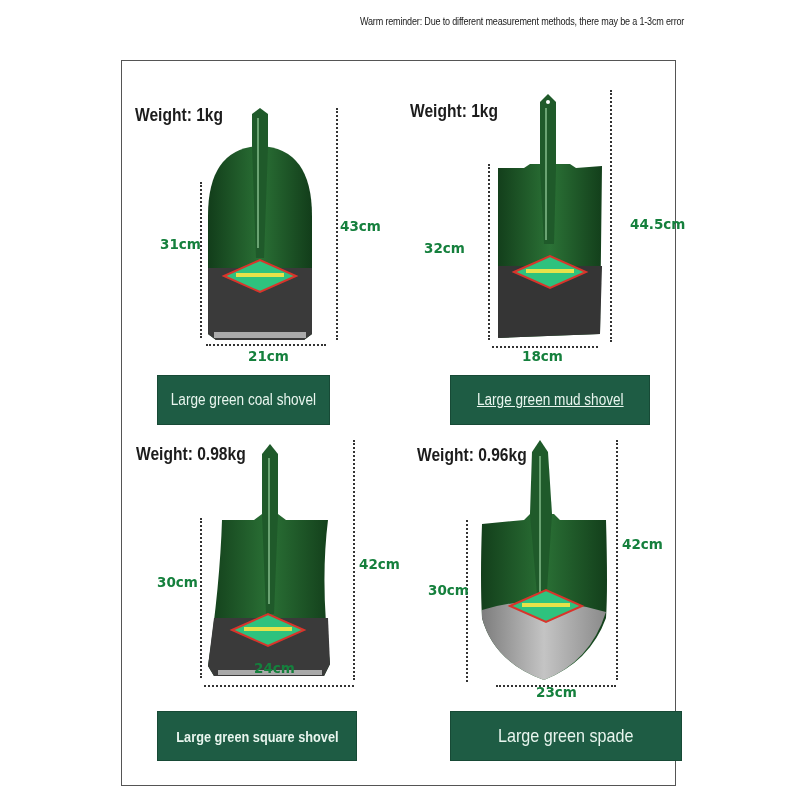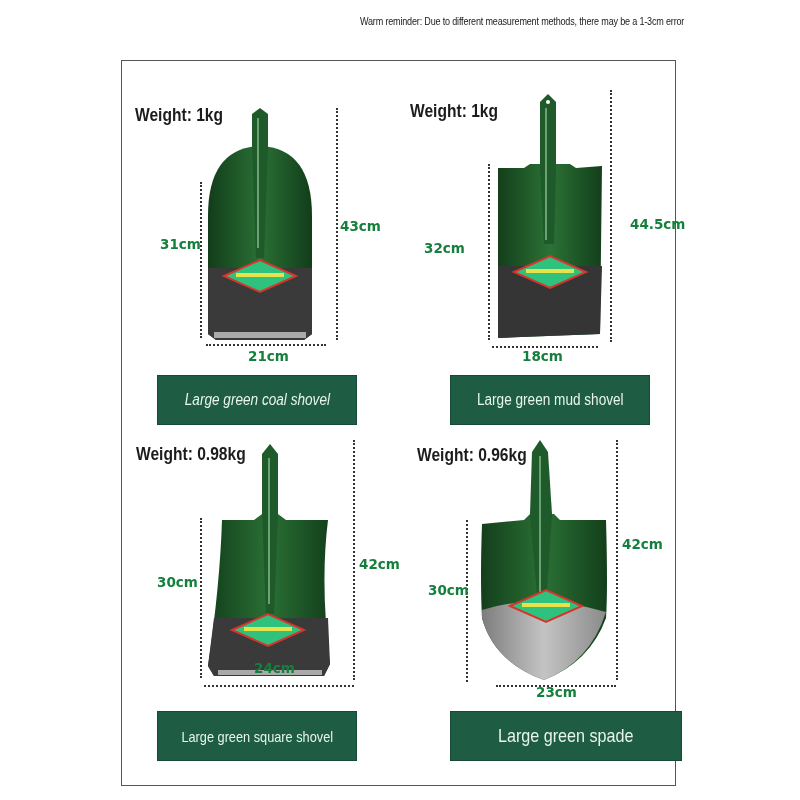--- a/index.html
+++ b/index.html
@@ -52,7 +52,7 @@
   <div class="dim" style="left:340px;top:218px;">43cm</div>
   <div class="hline" style="left:206px;top:344px;width:120px;"></div>
   <div class="dim" style="left:248px;top:348px;">21cm</div>
-  <div class="label-btn" style="left:157px;top:375px;width:200px;height:50px;font-size:16px;font-style:italic;">
+  <div class="label-btn" style="left:157px;top:375px;width:173px;height:50px;font-size:16px;">
     <span>Large green coal shovel</span>
   </div>
 </div>

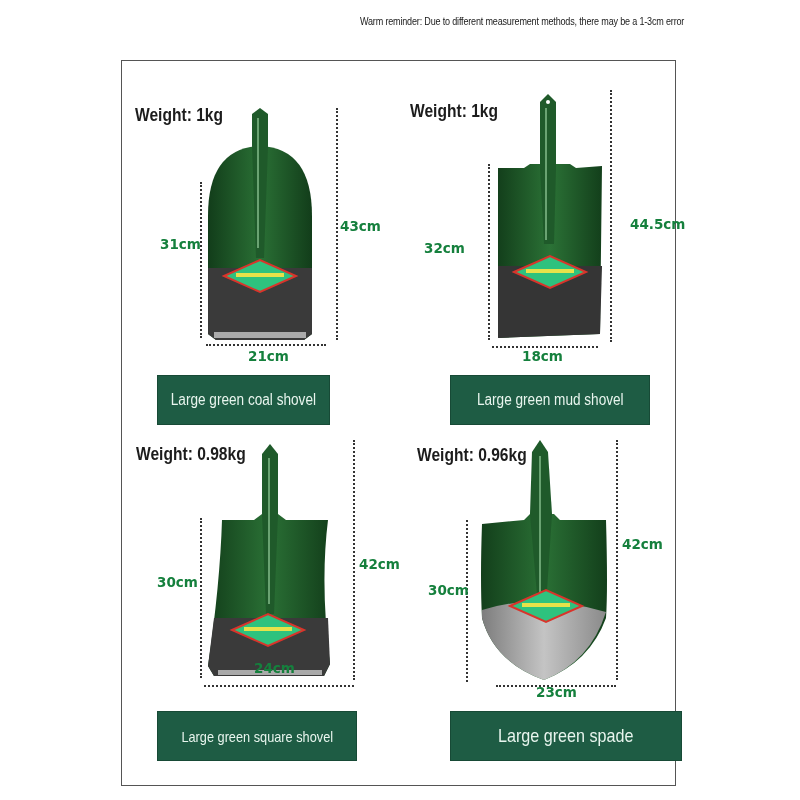--- a/index.html
+++ b/index.html
@@ -83,7 +83,7 @@
   <div class="dim" style="left:630px;top:216px;">44.5cm</div>
   <div class="hline" style="left:492px;top:346px;width:106px;"></div>
   <div class="dim" style="left:522px;top:348px;">18cm</div>
-  <div class="label-btn" style="left:450px;top:375px;width:200px;height:50px;font-size:16px;">
+  <div class="label-btn" style="left:450px;top:375px;width:200px;height:50px;font-size:16px;text-decoration:underline;">
     <span>Large green mud shovel</span>
   </div>
 </div>

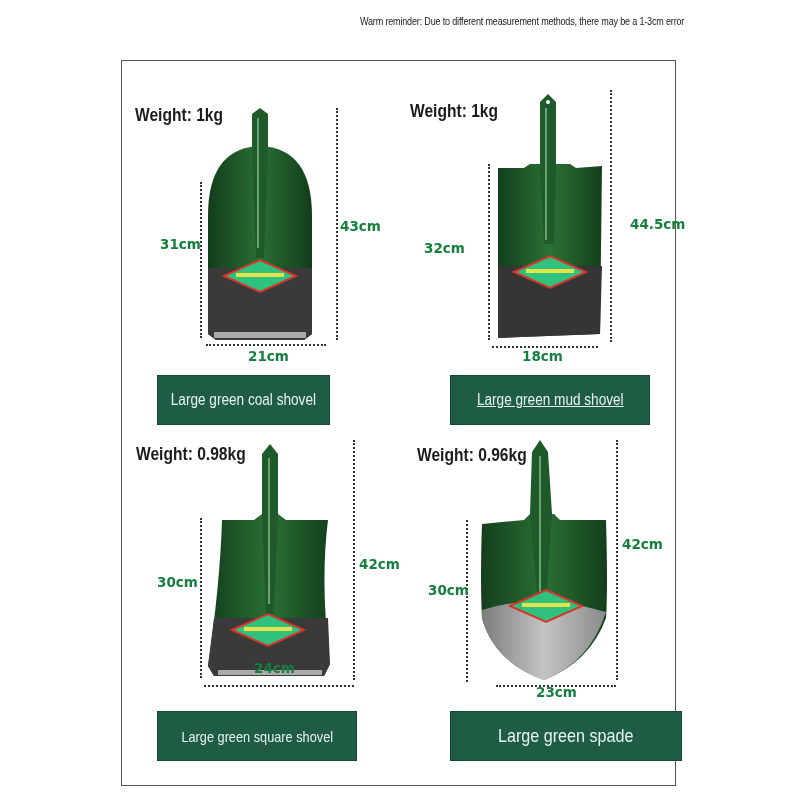--- a/index.html
+++ b/index.html
@@ -114,7 +114,7 @@
   <div class="dim" style="left:359px;top:556px;">42cm</div>
   <div class="hline" style="left:204px;top:685px;width:150px;"></div>
   <div class="dim" style="left:254px;top:660px;">24cm</div>
-  <div class="label-btn" style="left:157px;top:711px;width:200px;height:50px;font-size:15px;">
+  <div class="label-btn" style="left:157px;top:711px;width:200px;height:50px;font-size:15px;font-weight:bold;">
     <span>Large green square shovel</span>
   </div>
 </div>

